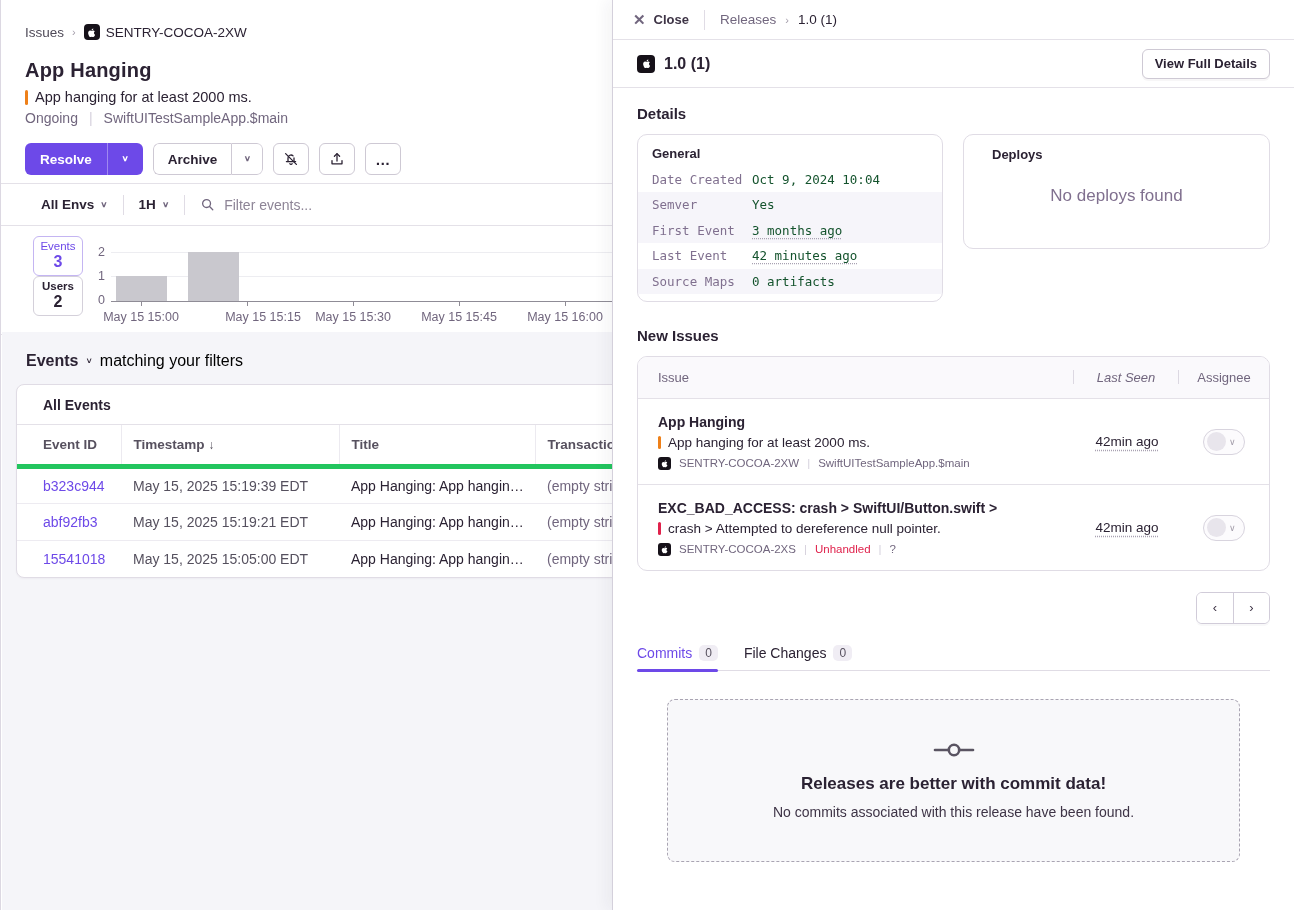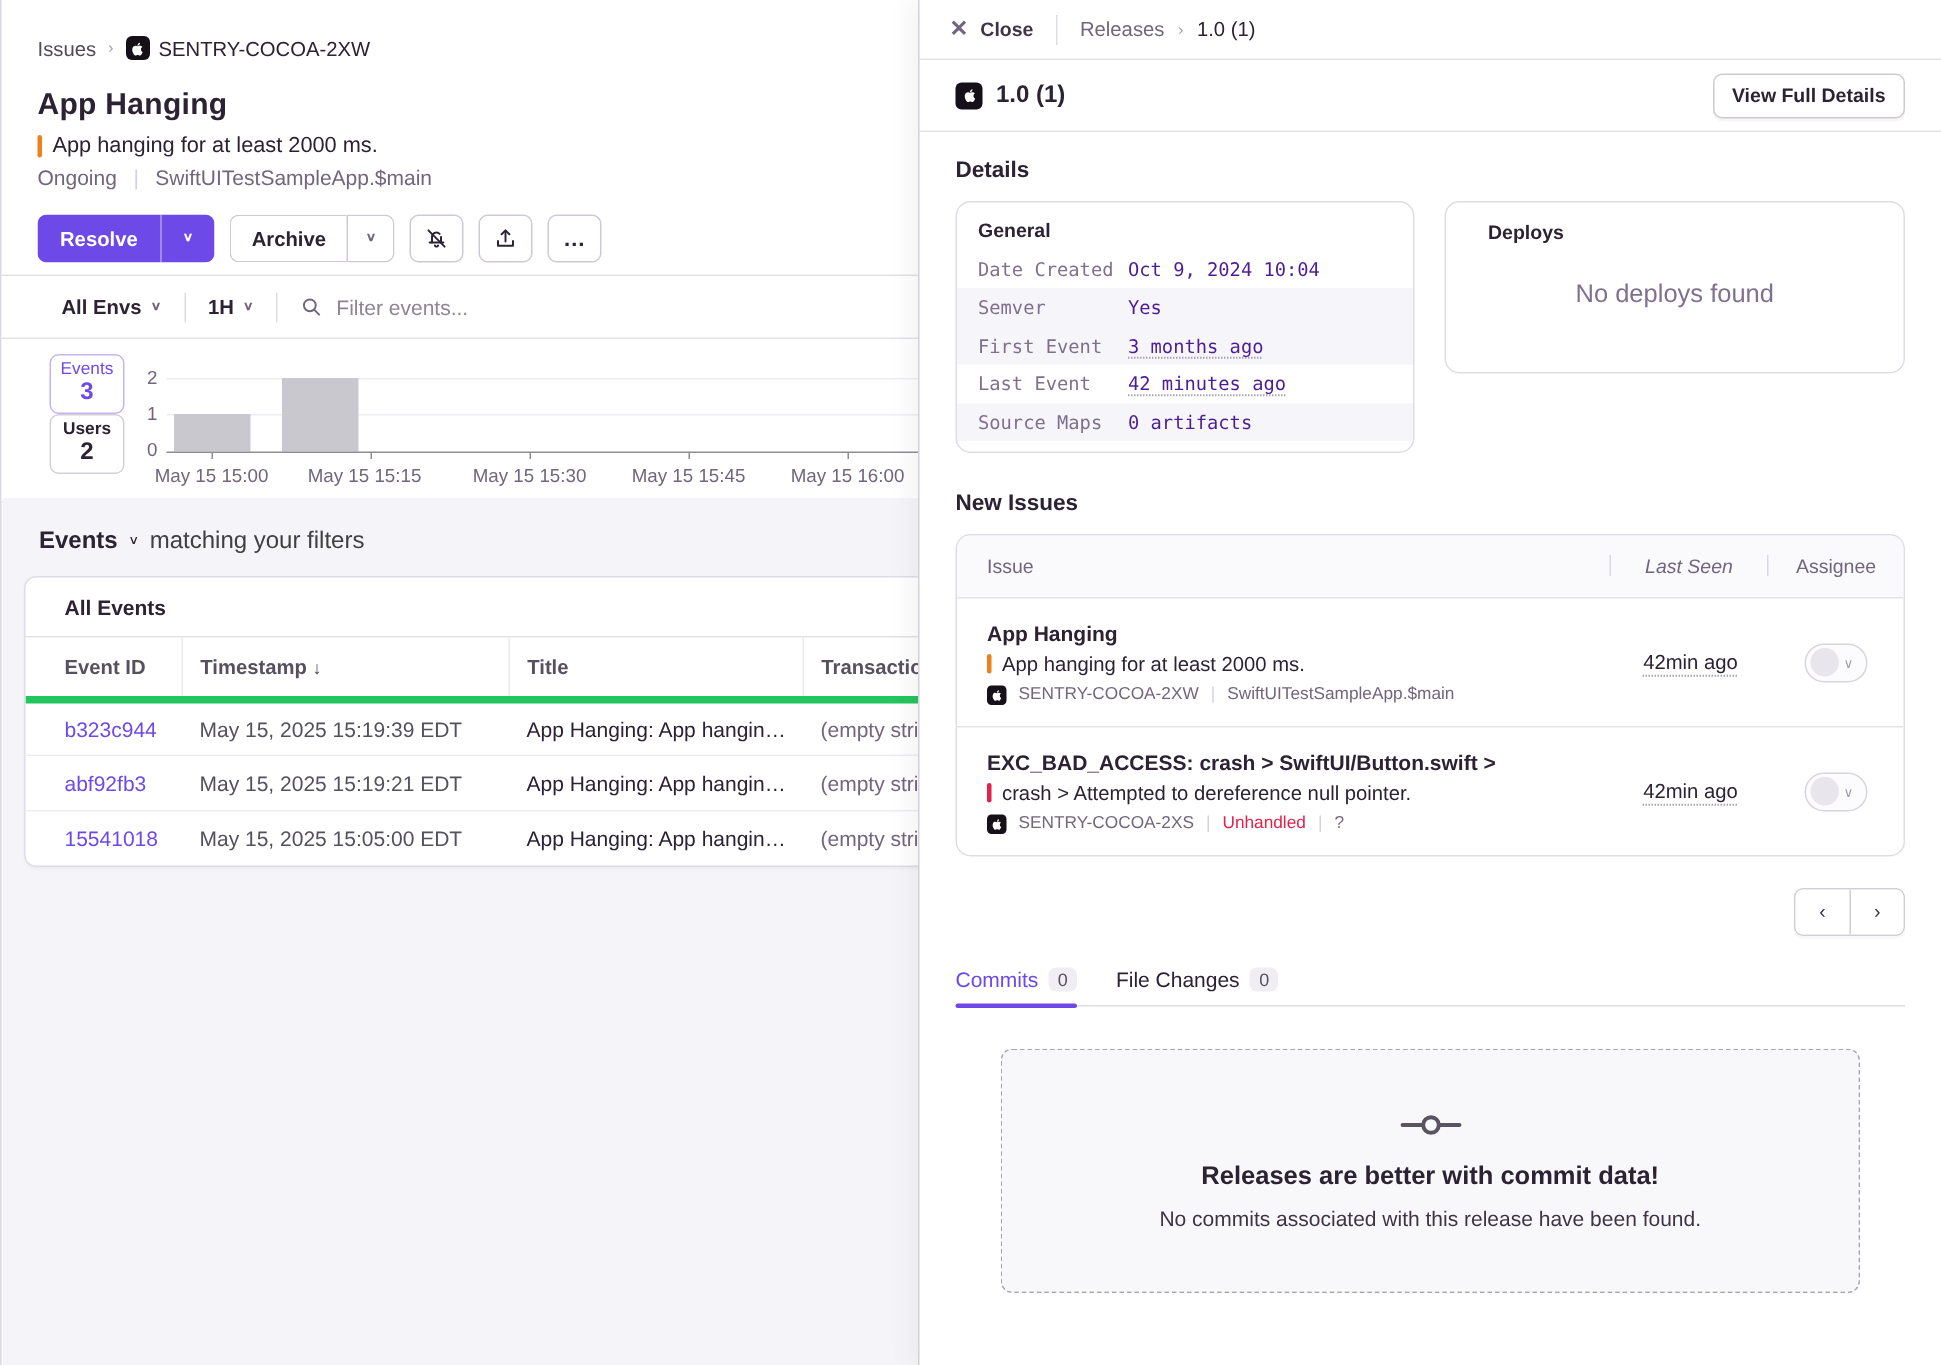--- a/index.html
+++ b/index.html
@@ -107,7 +107,7 @@
   .kv { display:flex; padding:3px 14px; font-size:12.5px; line-height:1.55; }
   .kv.alt { background:#f6f5fa; }
   .kv .k { width:100px; flex:0 0 auto; color:#80708f; }
-  .kv .v { color:#4c1d95; }
+  .kv .v { color:#14532d; }
   .dashed-u { text-decoration:underline dotted #a9a2b2; text-underline-offset:3px; }
   .v-link { color:#6d49e8; cursor:pointer; }
   .dep-card { width:307px; height:115px; border:1px solid #e0dce5; border-radius:10px; padding:12px 14px; }

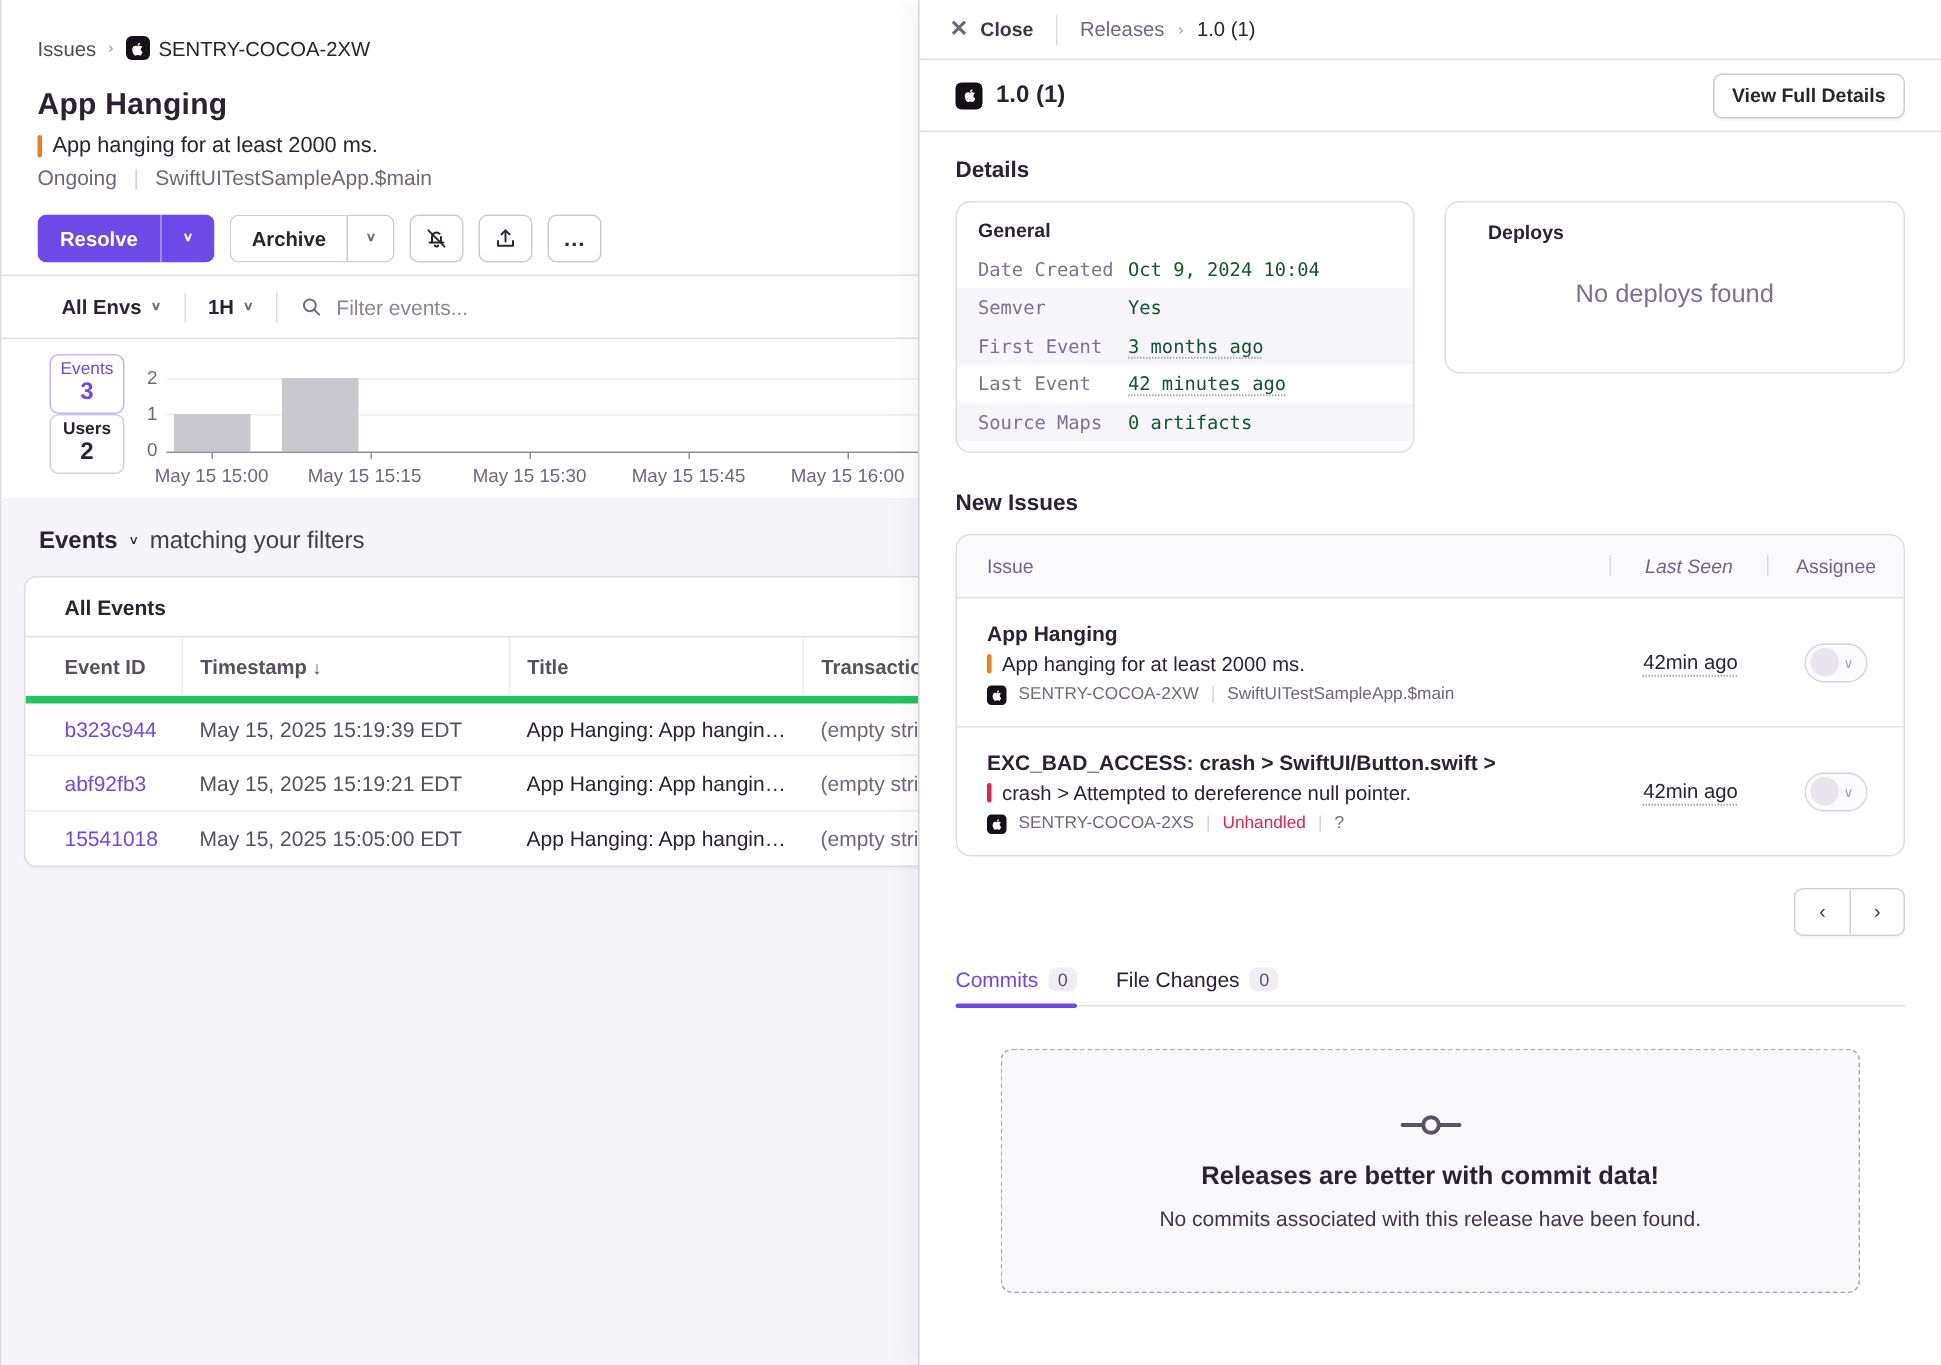--- a/index.html
+++ b/index.html
@@ -264,7 +264,7 @@
       <div class="tick" style="left:348px;"></div>
       <div class="tick" style="left:454px;"></div>
       <div class="xlab" style="left:-18px;">May 15 15:00</div>
-      <div class="xlab" style="left:84px;">May 15 15:15</div>
+      <div class="xlab" style="left:104px;">May 15 15:15</div>
       <div class="xlab" style="left:194px;">May 15 15:30</div>
       <div class="xlab" style="left:300px;">May 15 15:45</div>
       <div class="xlab" style="left:406px;">May 15 16:00</div>

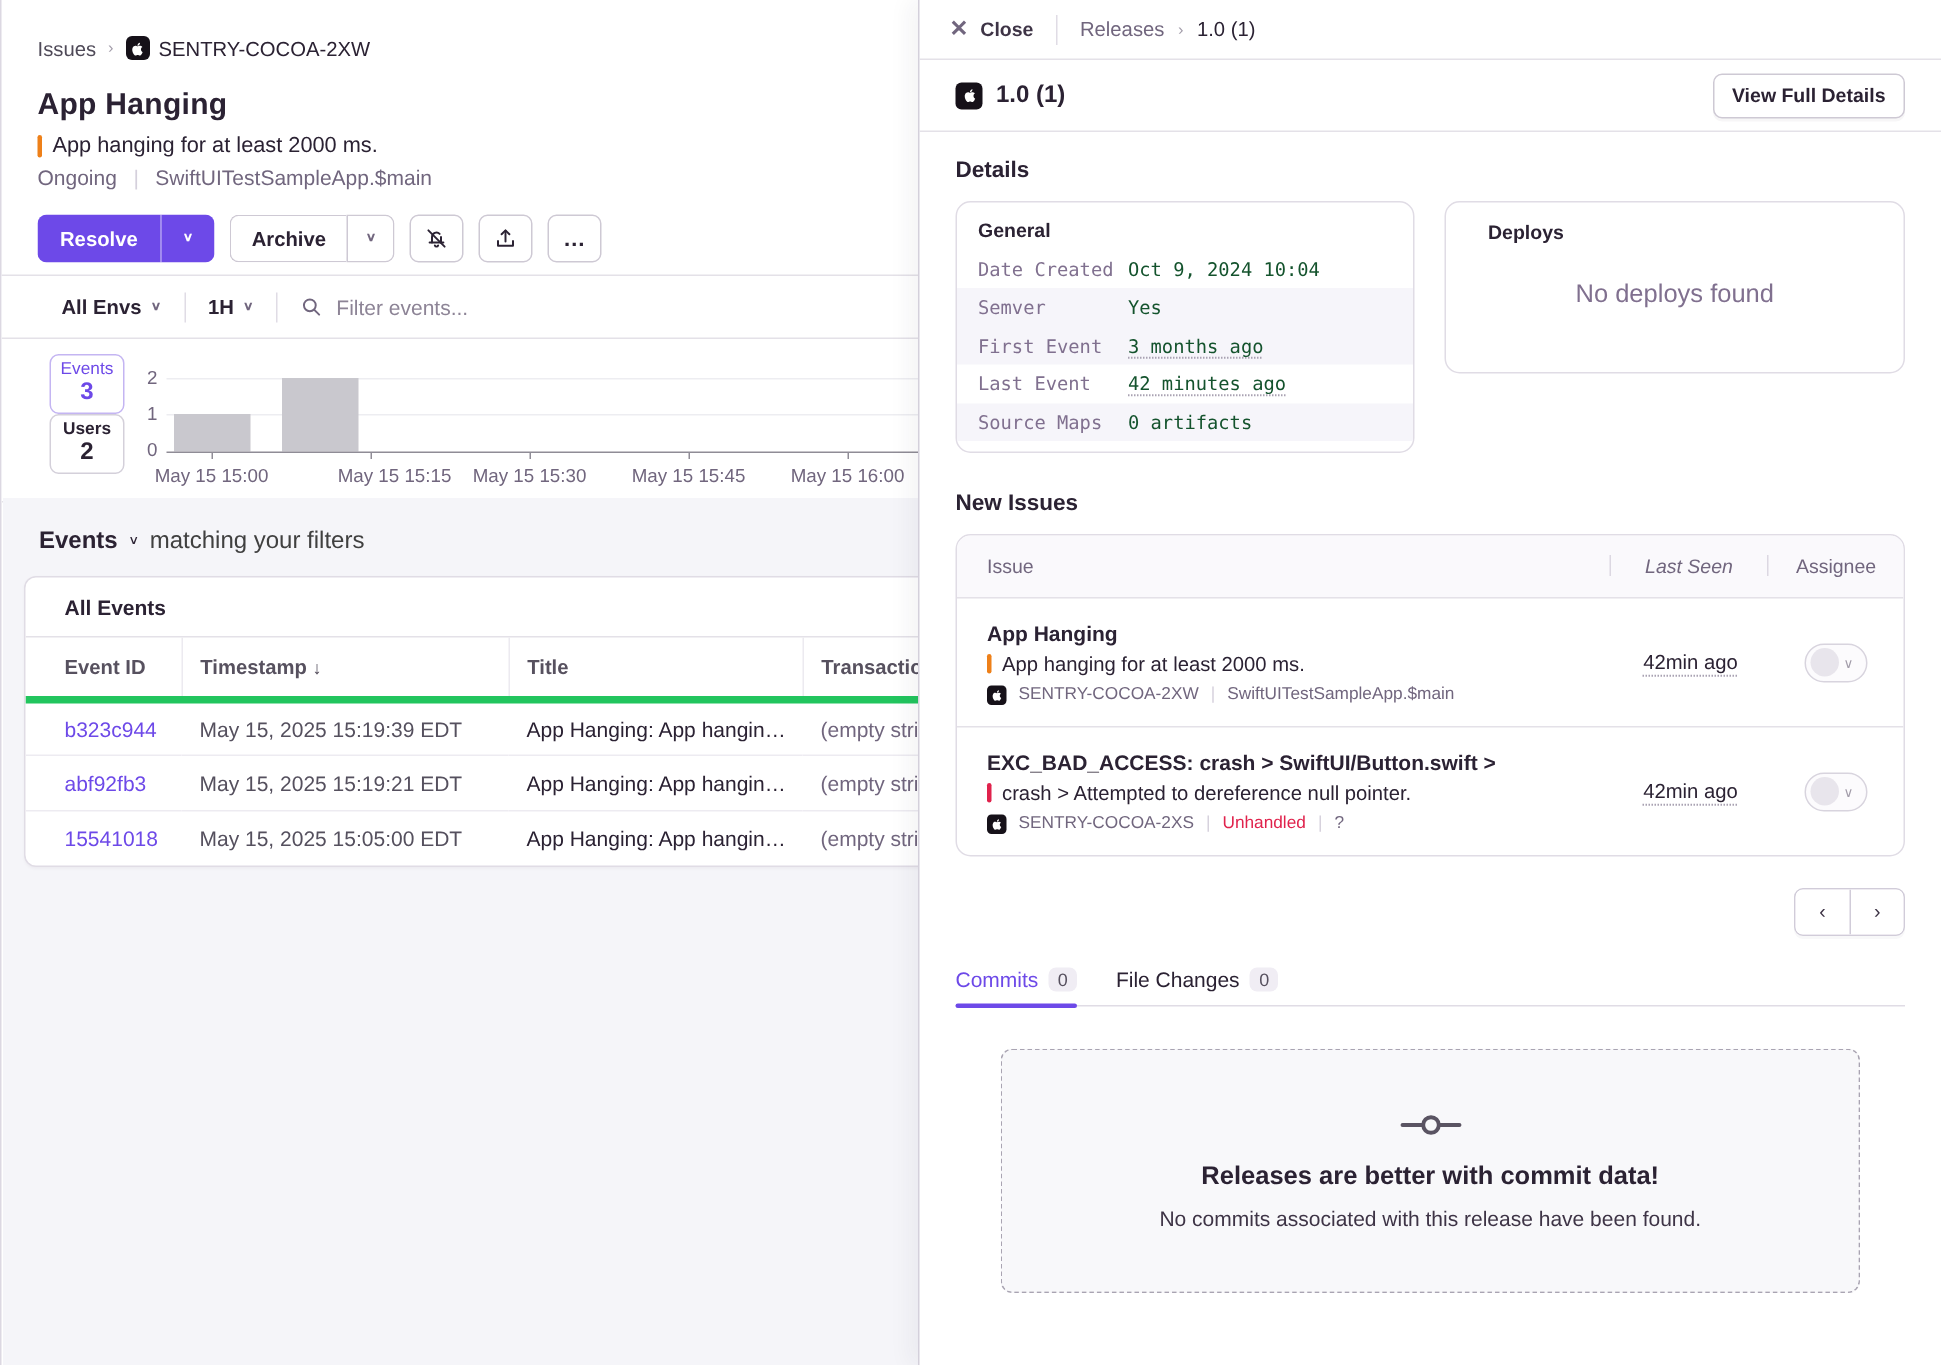--- a/index.html
+++ b/index.html
@@ -67,7 +67,7 @@
   .lp-gray { position:absolute; left:1px; top:332px; width:611px; height:578px; background:#f5f5f9; }
   .ev-heading { display:flex; align-items:center; gap:7px; padding:20px 0 0 24px; font-size:16px; }
   .ev-heading b { font-weight:700; }
-  .ev-heading .sub { color:#404040; font-weight:400; }
+  .ev-heading .sub { color:#000000; font-weight:400; }
   .ev-card { margin:14px 0 0 14px; width:900px; background:#fff; border:1px solid #e0dce5;
     border-radius:8px; box-shadow:0 1px 2px rgba(43,34,51,.04); overflow:hidden; }
   .ev-card-title { height:40px; display:flex; align-items:center; padding-left:26px;

